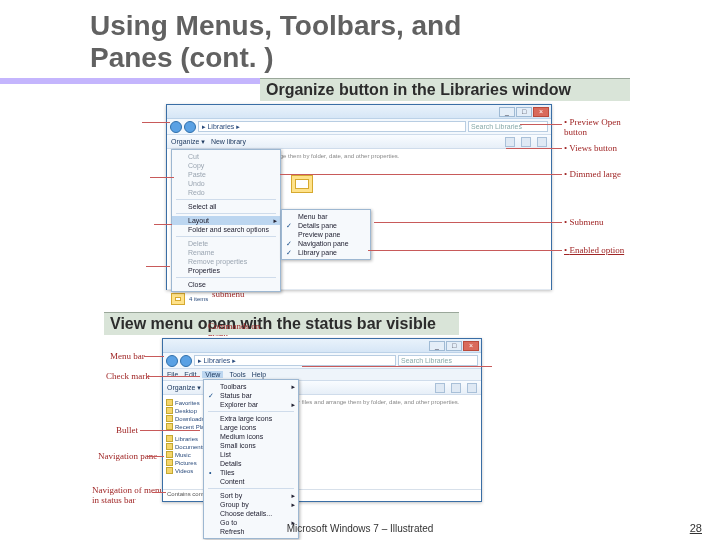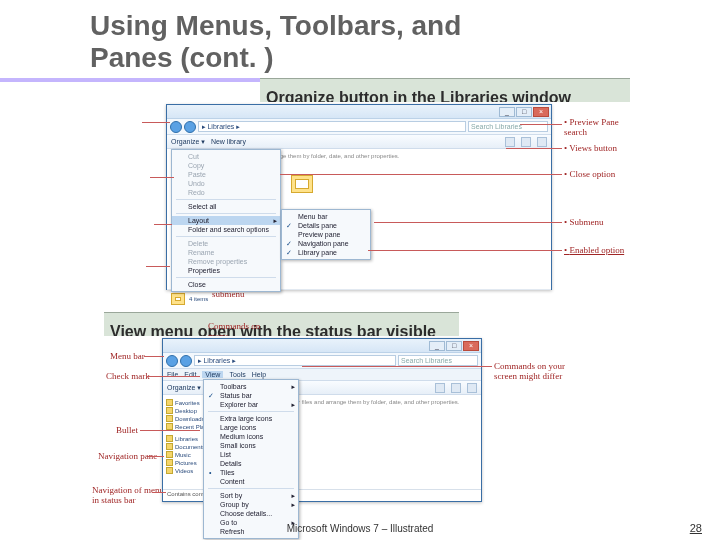--- a/index.html
+++ b/index.html
@@ -18,7 +18,7 @@
     color: #616161;
     padding: 10px 0 4px 90px;
     line-height: 1.15;
-    border-bottom: 4px solid #c4b5fd;
+    border-bottom: 6px solid #c4b5fd;
     width: 540px;
     margin-left: 0;
   }

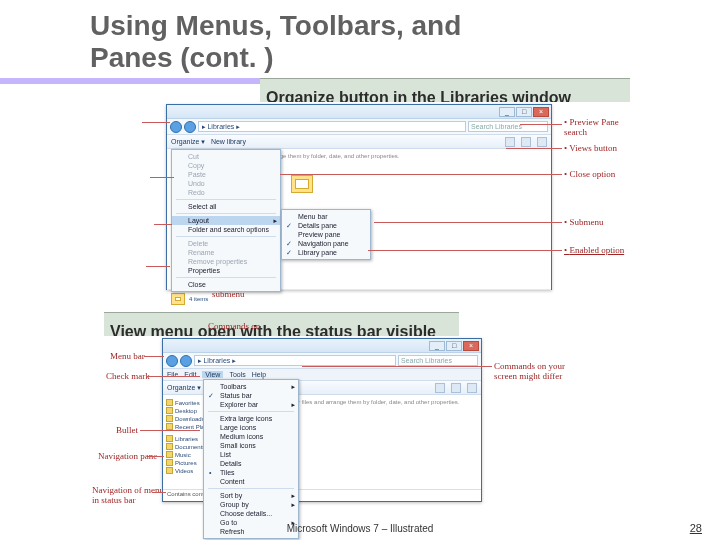--- a/index.html
+++ b/index.html
@@ -28,7 +28,7 @@
     color: #2c2c2c;
     background: #d9e4d8;
     border-top: 1px solid #9aa79a;
-    padding: 10px 6px;
+    padding: 2px 6px;
     display: inline-block;
   }
   .cap1 { position:absolute; top:78px; left:260px; width:370px; }

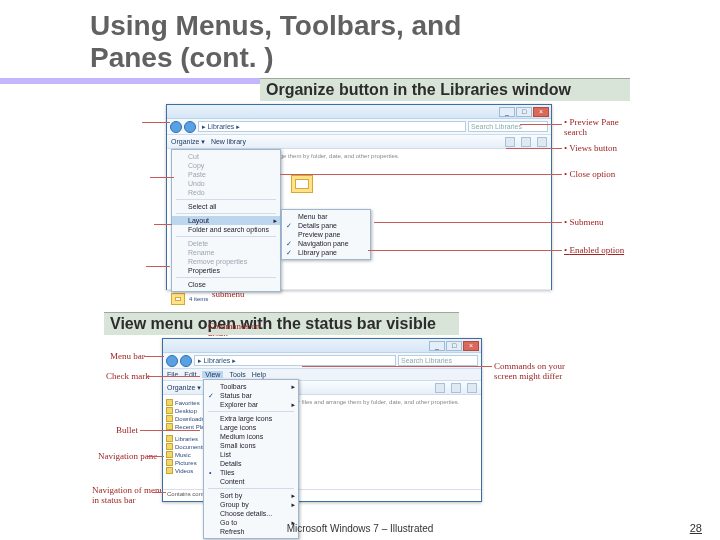--- a/index.html
+++ b/index.html
@@ -152,7 +152,7 @@
   <div class="lbl l3">Commands on menu</div>
   <div class="lbl l4">Details pane</div>
 
-  <div class="lbl r1 bullet" style="left:460px;top:16px">Preview Pane search</div>
+  <div class="lbl r1 bullet" style="left:460px;top:16px">Preview Open button</div>
   <div class="lbl r2 bullet" style="left:460px;top:42px">Views button</div>
   <div class="lbl r3 bullet" style="left:460px;top:68px">Close option</div>
   <div class="lbl r4 bullet" style="left:460px;top:116px">Submenu</div>

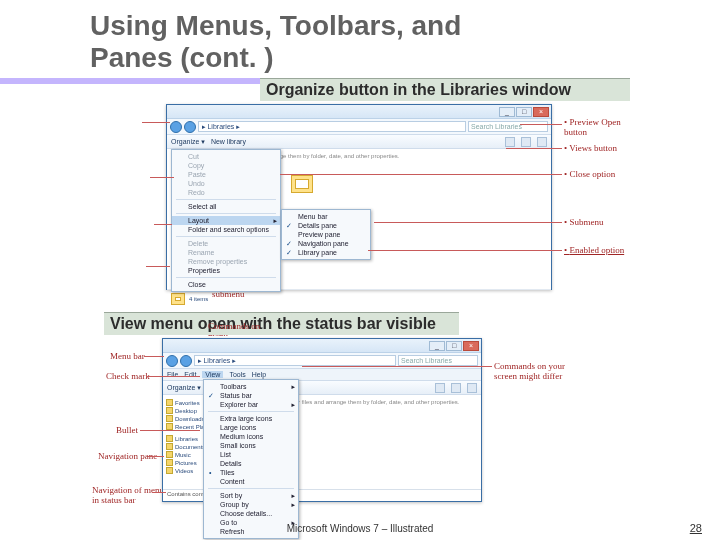--- a/index.html
+++ b/index.html
@@ -154,7 +154,7 @@
 
   <div class="lbl r1 bullet" style="left:460px;top:16px">Preview Open button</div>
   <div class="lbl r2 bullet" style="left:460px;top:42px">Views button</div>
-  <div class="lbl r3 bullet" style="left:460px;top:68px">Close option</div>
+  <div class="lbl r3 bullet" style="left:460px;top:68px">Dimmed large</div>
   <div class="lbl r4 bullet" style="left:460px;top:116px">Submenu</div>
   <div class="lbl r5 bullet" style="left:460px;top:144px">Enabled option</div>
 

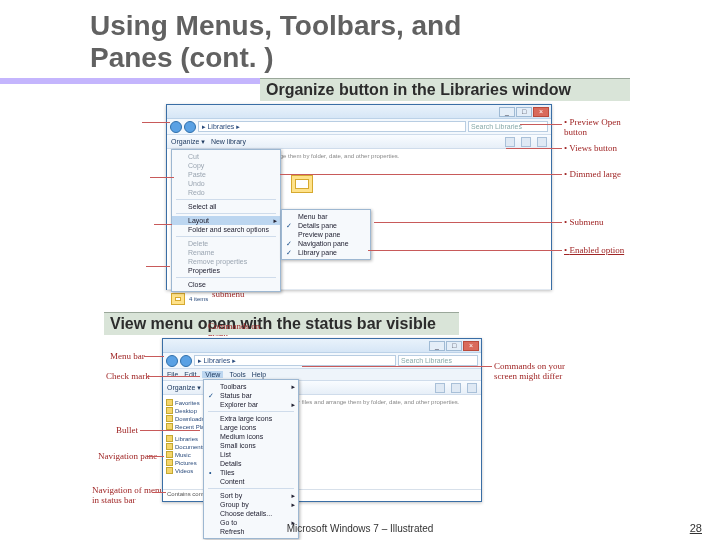--- a/index.html
+++ b/index.html
@@ -242,7 +242,6 @@
   <div class="lbl m3" style="left:12px;top:90px">Bullet</div>
   <div class="lbl m4" style="left:-6px;top:116px">Navigation pane</div>
   <div class="lbl m5" style="left:-12px;top:150px">Navigation of menu in status bar</div>
-  <div class="lbl mr" style="left:390px;top:26px">Commands on your screen might differ</div>
 
   <div class="win" style="left:58px; top:2px; width:320px; height:164px;">
     <div class="titlebar">

